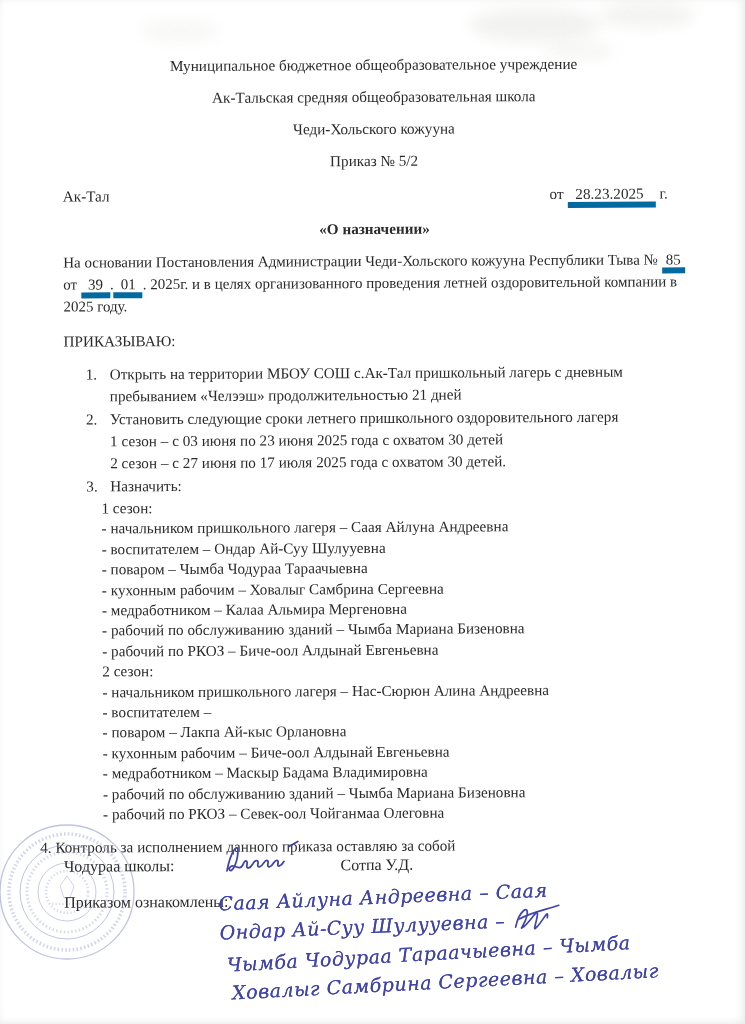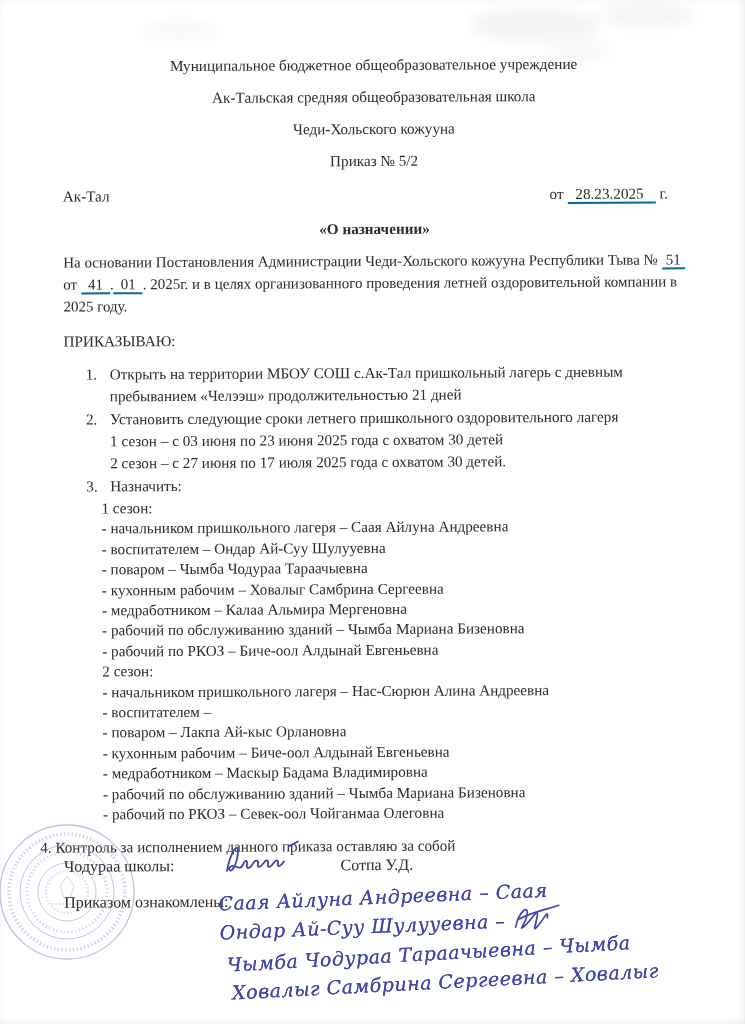--- a/index.html
+++ b/index.html
@@ -23,7 +23,7 @@
   .smudge { position:absolute; background:#b9b9b0; border-radius:50%; filter:blur(7px); }
   .hdr-line { text-align:center; height:32px; }
   .place-date { display:flex; justify-content:space-between; align-items:baseline; margin-top:2px; padding-right:18px; }
-  .uline { border-bottom:2px solid #0369a1; }
+  .uline { border-bottom:6px solid #0369a1; }
   .date-val { padding:0 12px 0 8px; }
   .subject { text-align:center; font-weight:bold; margin-top:12px; }
   .preamble { margin-top:10px; font-size:15px; }

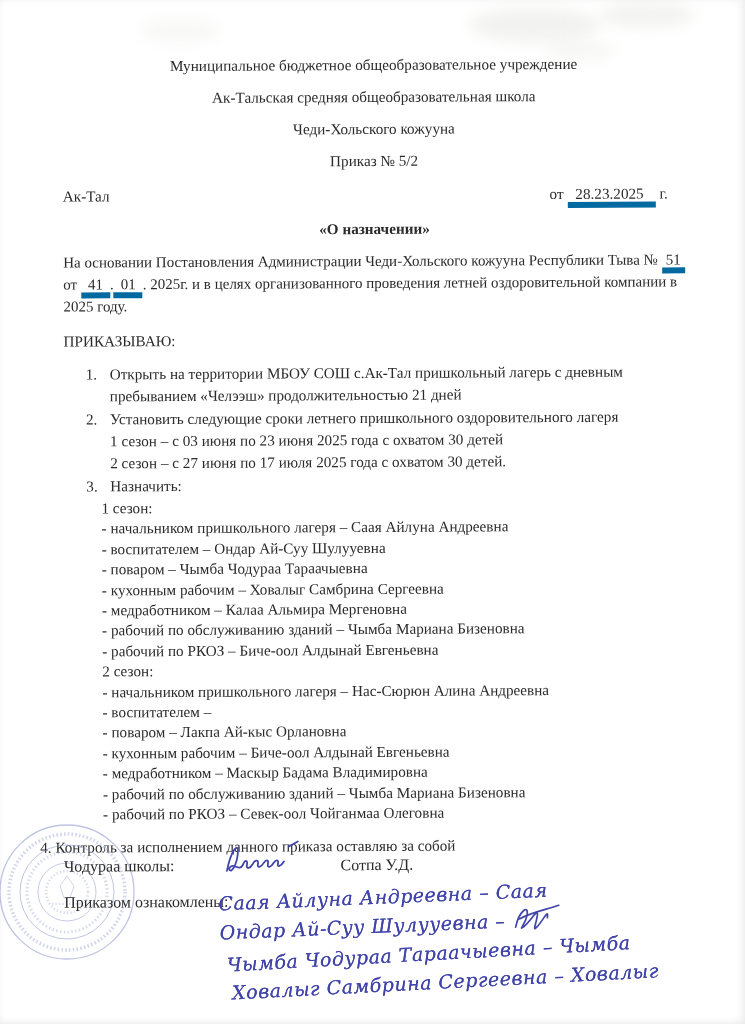--- a/index.html
+++ b/index.html
@@ -84,7 +84,7 @@
     <div class="subject">«О назначении»</div>
 
     <div class="preamble">
-      <span>На основании Постановления Администрации Чеди-Хольского кожууна Республики Тыва № </span><span class="uline n-ul">51</span><br>
+      <span>На основании Постановления Администрации Чеди-Хольского кожууна Республики Тыва № </span><span class="uline n-ul">85</span><br>
       <span>от </span><span class="uline d-ul">41</span><span>.</span><span class="uline d-ul">01</span><span>. 2025г. и в целях организованного проведения летней оздоровительной компании в 2025 году.</span>
     </div>
 

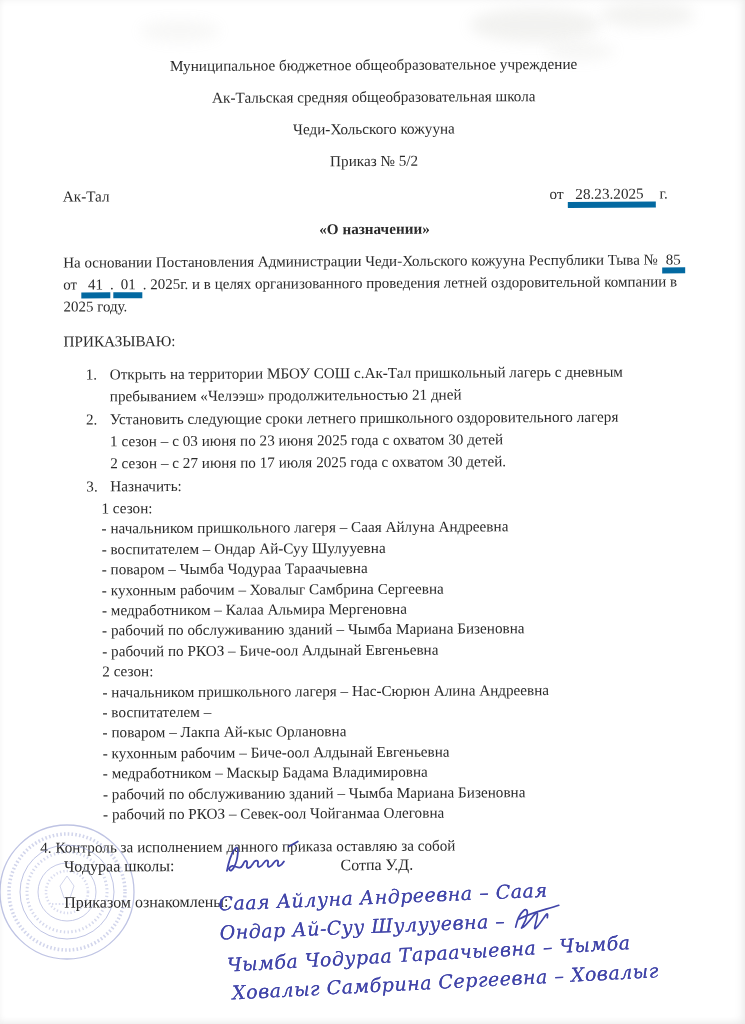--- a/index.html
+++ b/index.html
@@ -85,7 +85,7 @@
 
     <div class="preamble">
       <span>На основании Постановления Администрации Чеди-Хольского кожууна Республики Тыва № </span><span class="uline n-ul">85</span><br>
-      <span>от </span><span class="uline d-ul">41</span><span>.</span><span class="uline d-ul">01</span><span>. 2025г. и в целях организованного проведения летней оздоровительной компании в 2025 году.</span>
+      <span>от </span><span class="uline d-ul">39</span><span>.</span><span class="uline d-ul">01</span><span>. 2025г. и в целях организованного проведения летней оздоровительной компании в 2025 году.</span>
     </div>
 
     <div class="order-word">ПРИКАЗЫВАЮ:</div>

